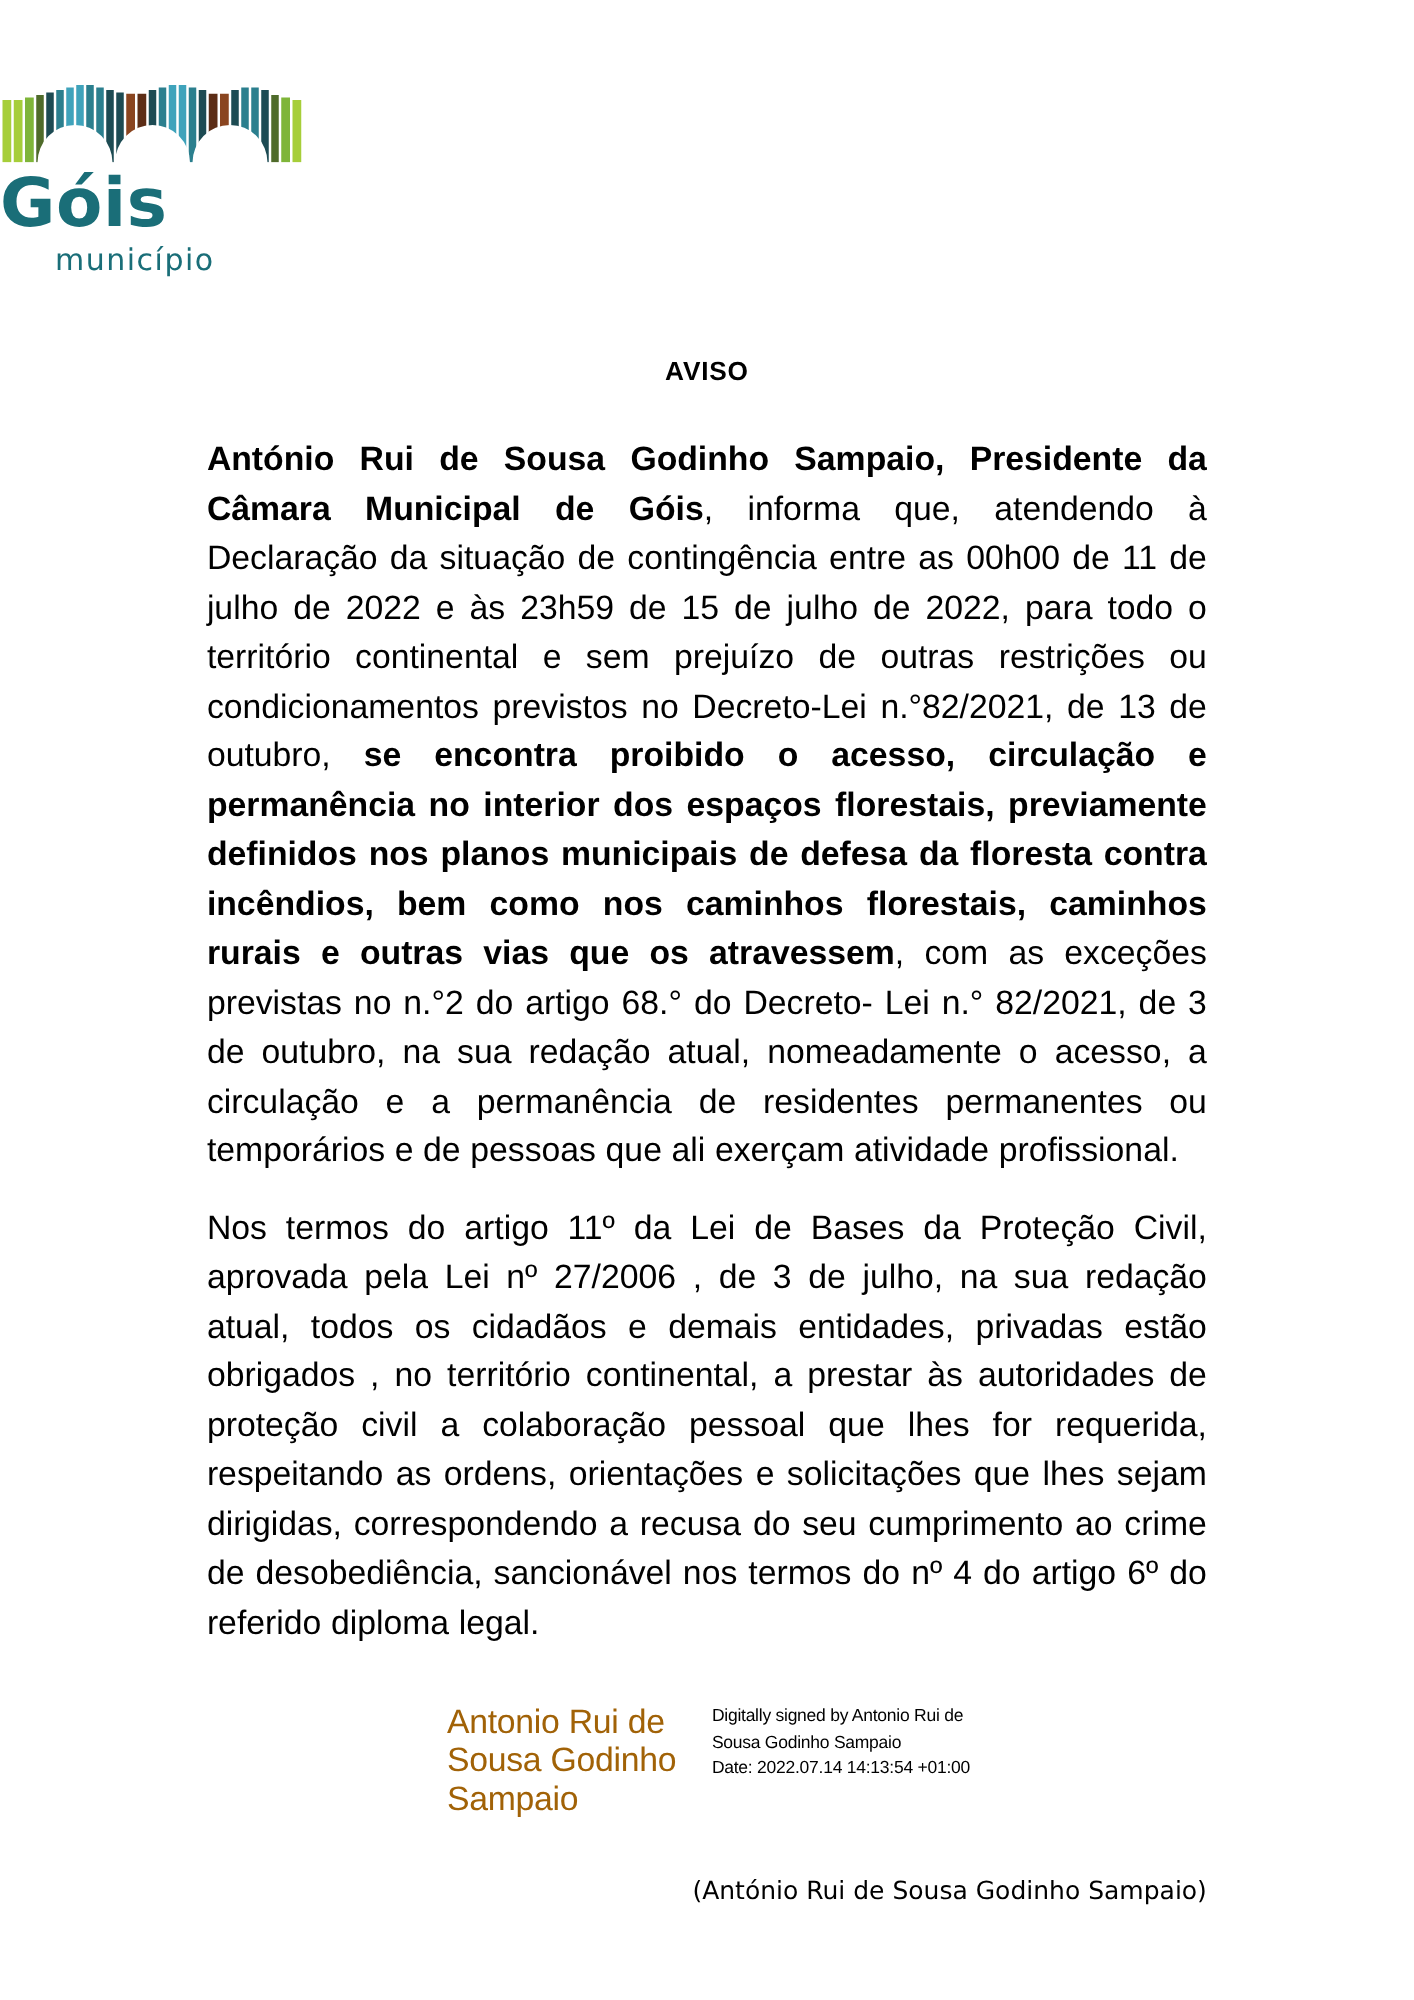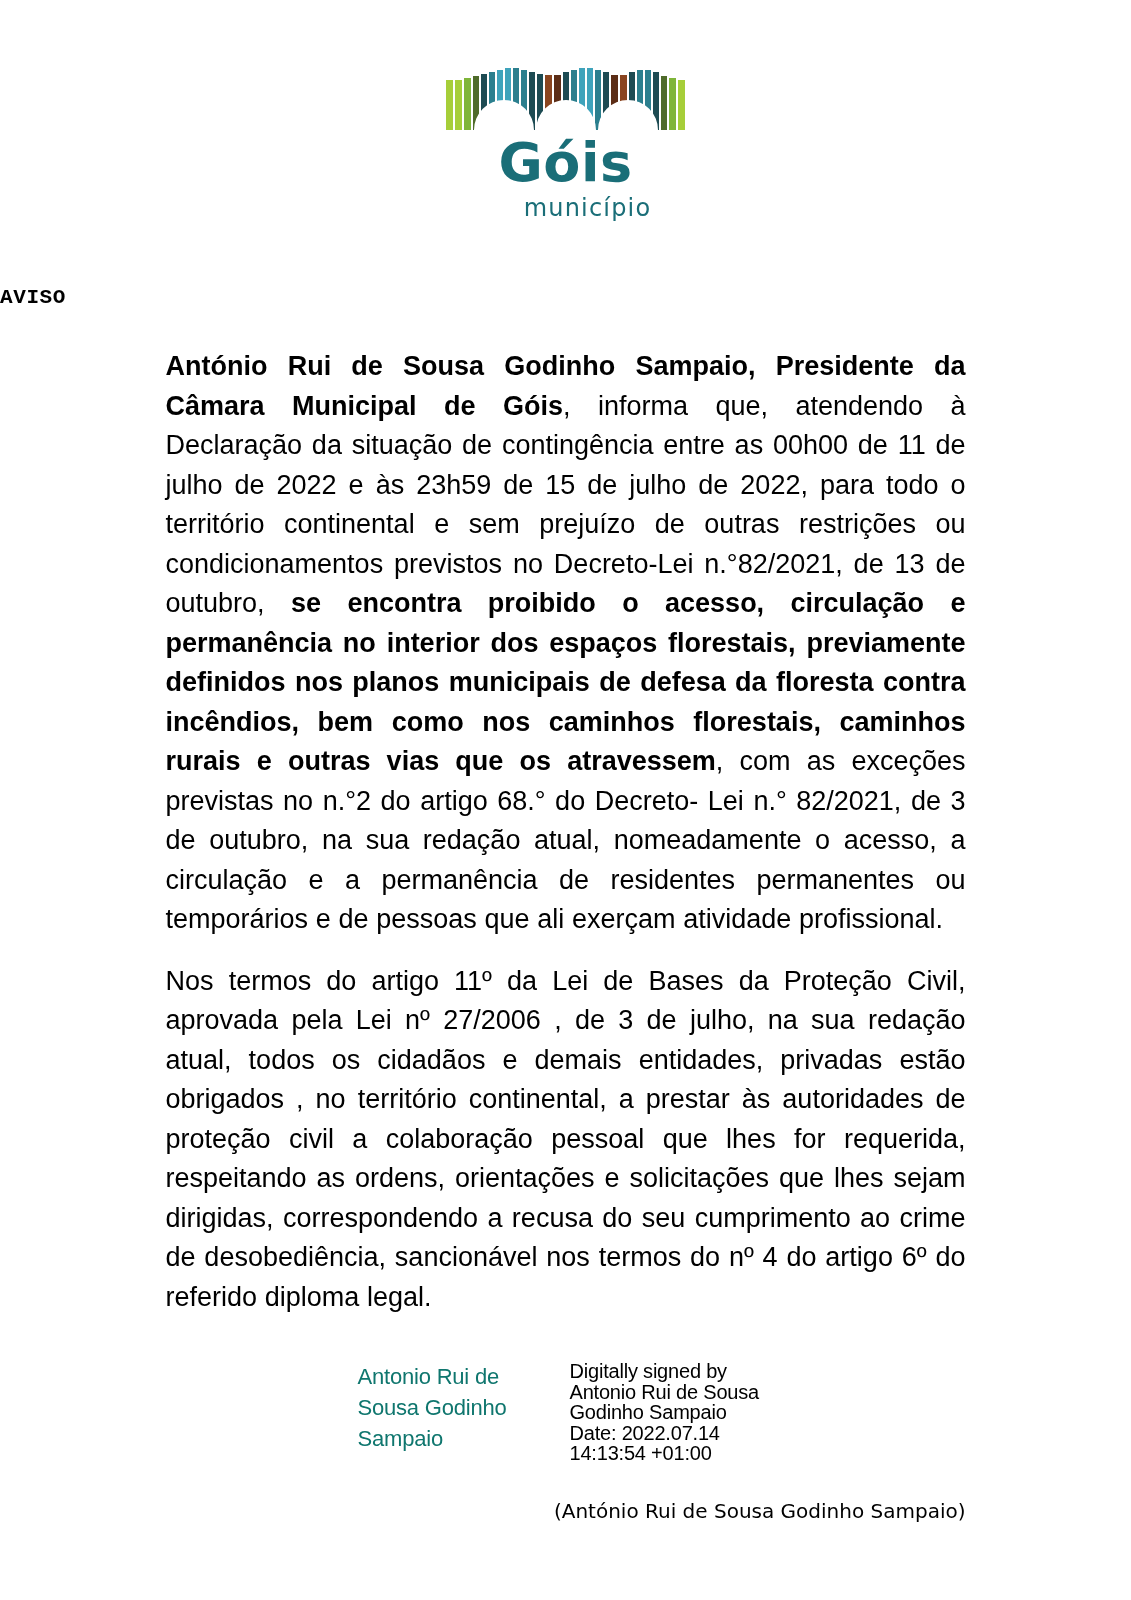--- a/index.html
+++ b/index.html
@@ -31,7 +31,7 @@
     padding-top: 62px;
     display: flex;
     flex-direction: column;
-    align-items: center;
+    align-items: flex-start;
   }
   .logo-mark {
     position: relative;

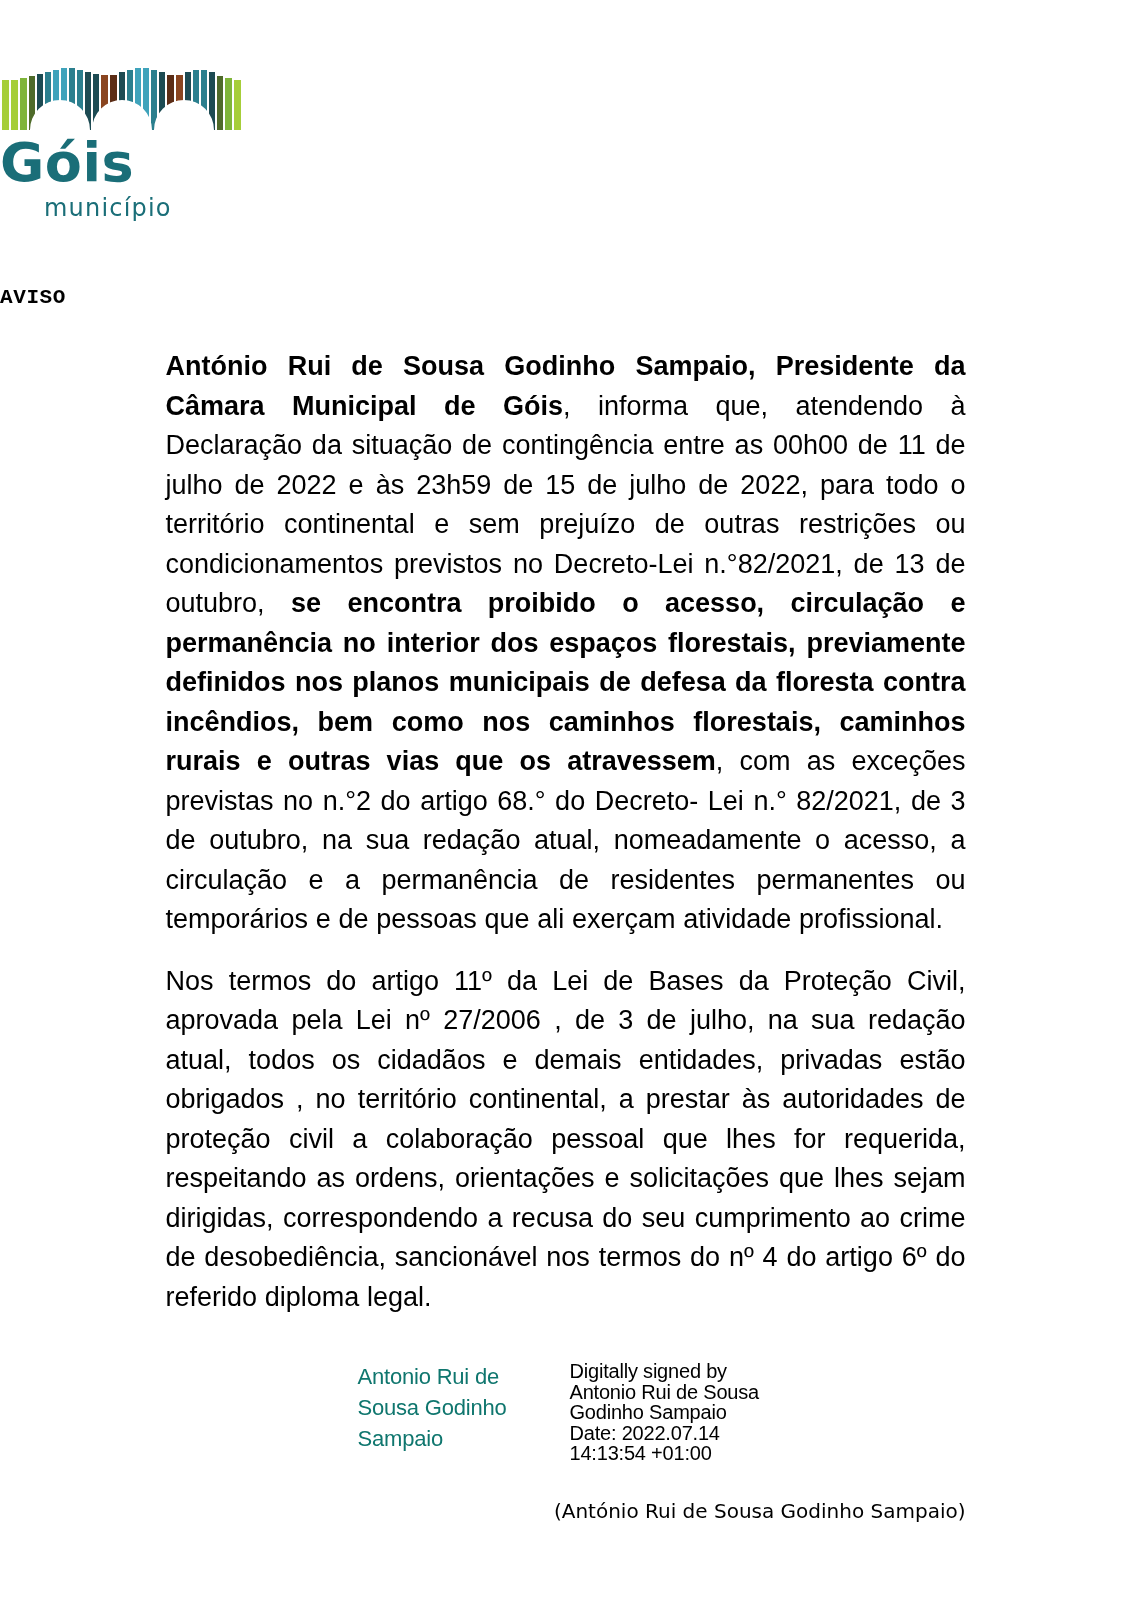--- a/index.html
+++ b/index.html
@@ -60,8 +60,8 @@
 
   
   .doc-title {
-    text-align: left;
-    font-family: Liberation Mono, monospace;
+    text-align: center;
+    font-family: Liberation Sans, sans-serif;
     font-weight: bold;
     font-size: 21px;
     letter-spacing: 0.6px;

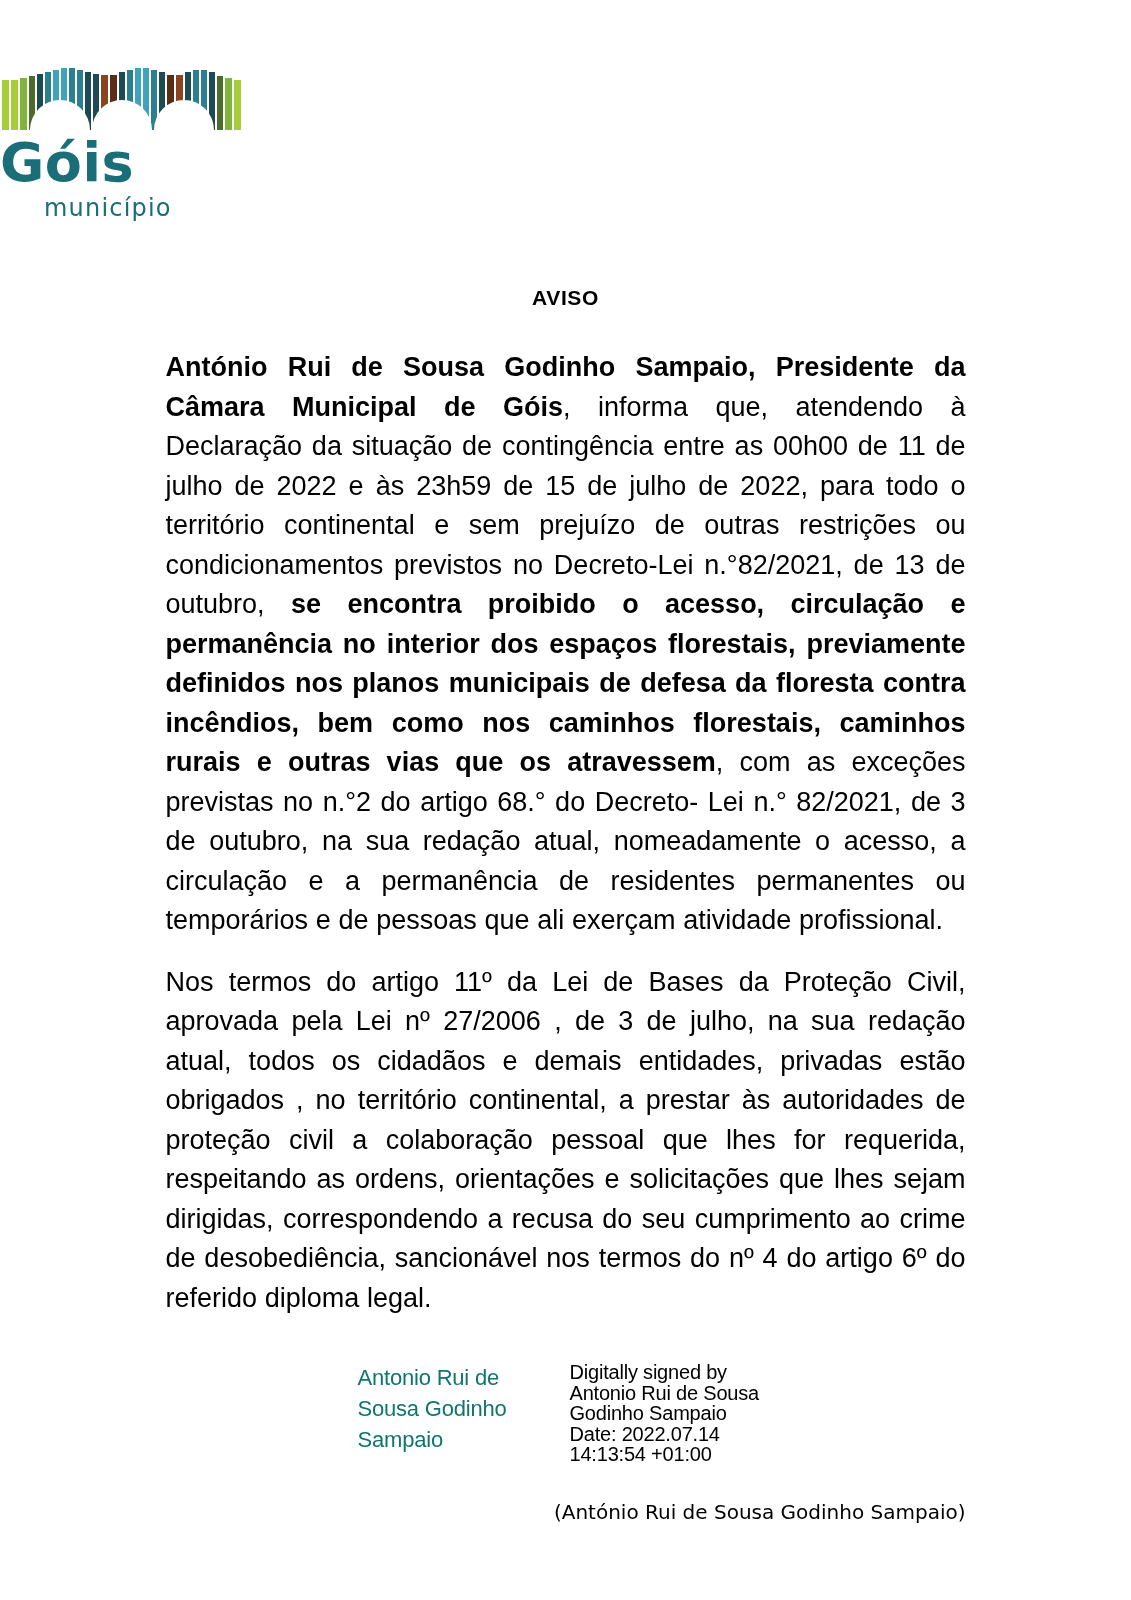--- a/index.html
+++ b/index.html
@@ -114,10 +114,10 @@
   }
   .sig-name {
     font-family: "Liberation Sans", sans-serif;
-    font-size: 22px;
+    font-size: 27px;
     line-height: 31px;
     width: 200px;
-    color: #0f766e;
+    color: #a16207;
     letter-spacing: -0.2px;
   }
   .sig-meta {

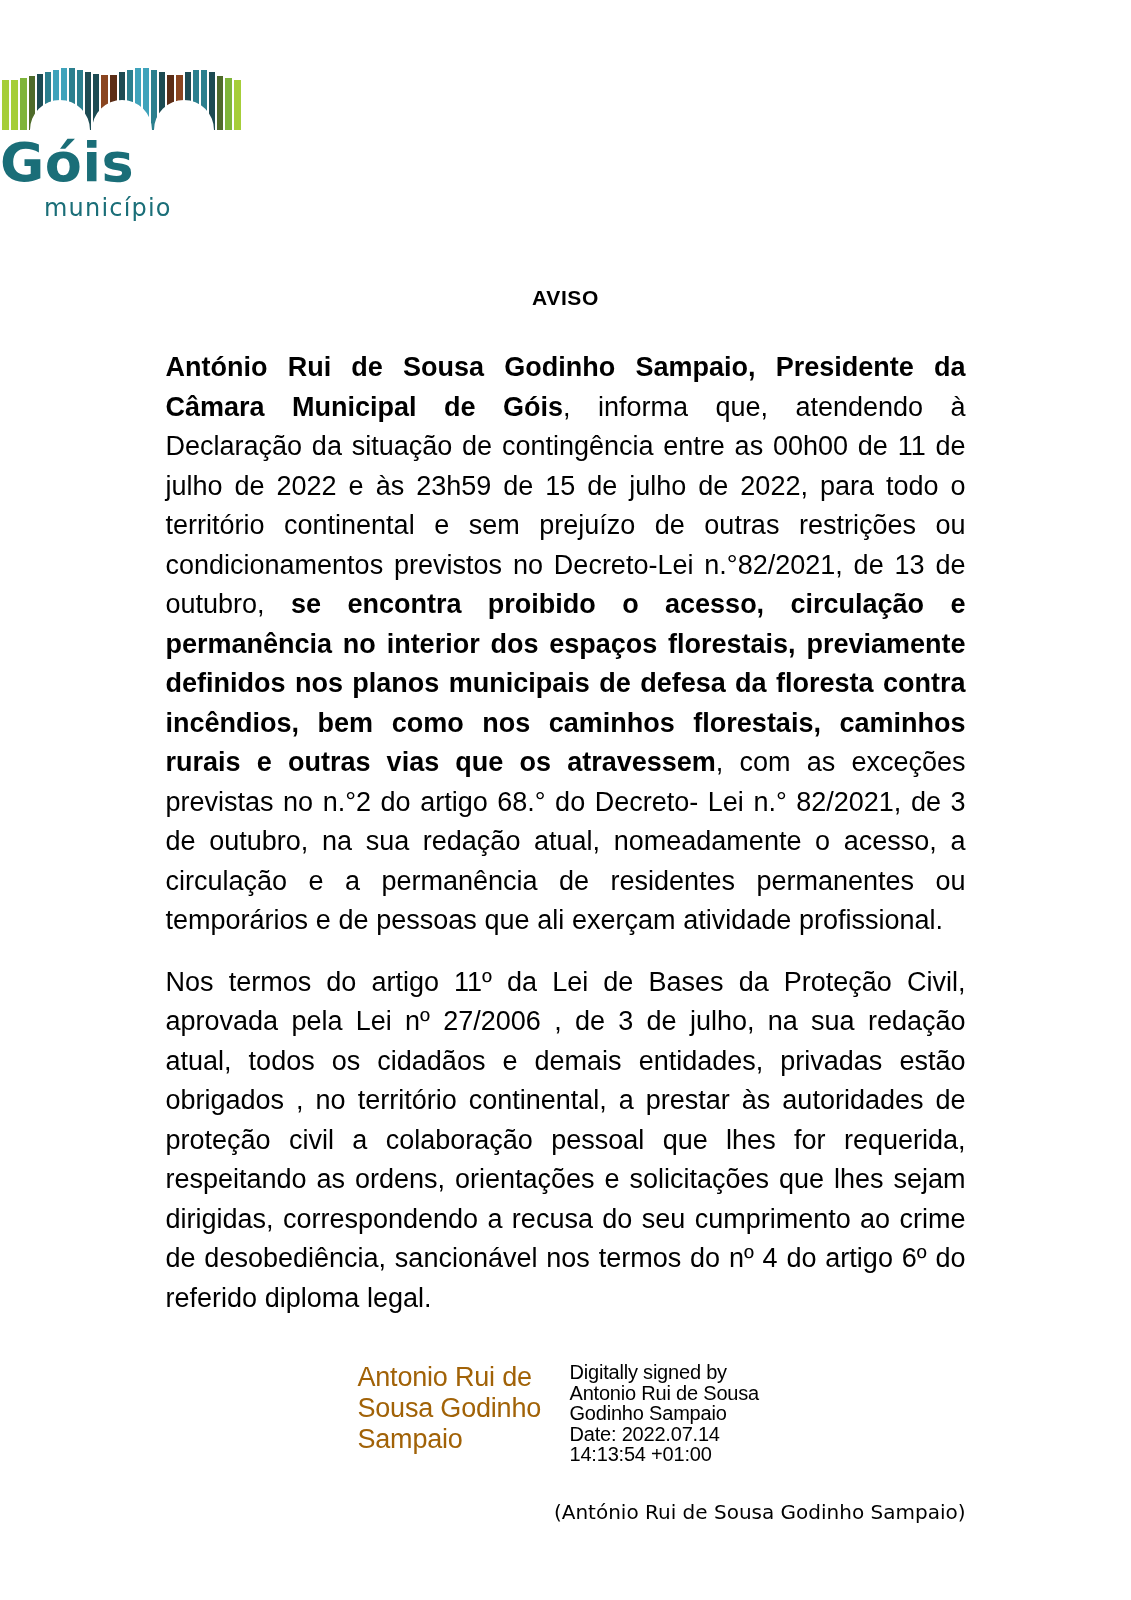--- a/index.html
+++ b/index.html
@@ -122,7 +122,7 @@
   }
   .sig-meta {
     font-family: "Liberation Sans", sans-serif;
-    font-size: 20px;
+    font-size: 14px;
     line-height: 20.5px;
     margin-left: 12px;
     width: 225px;

